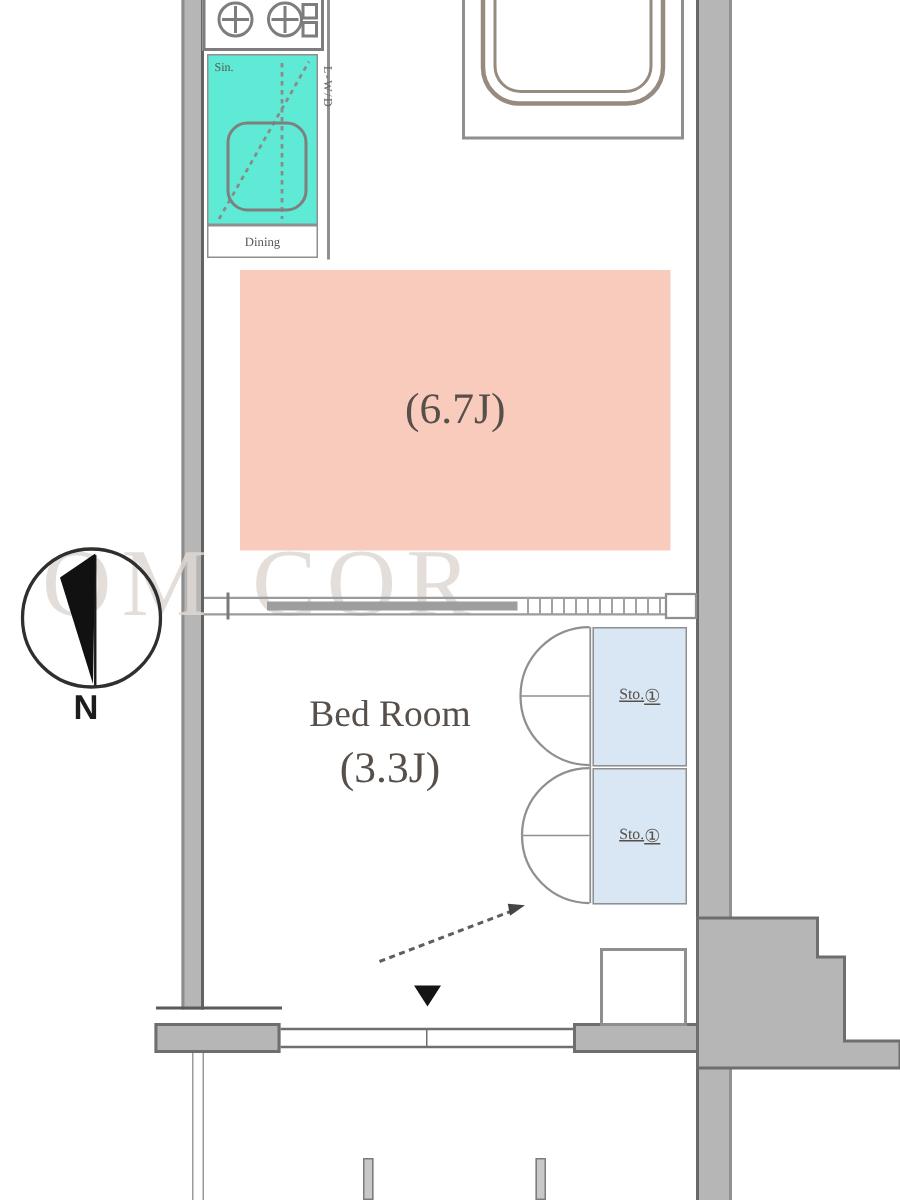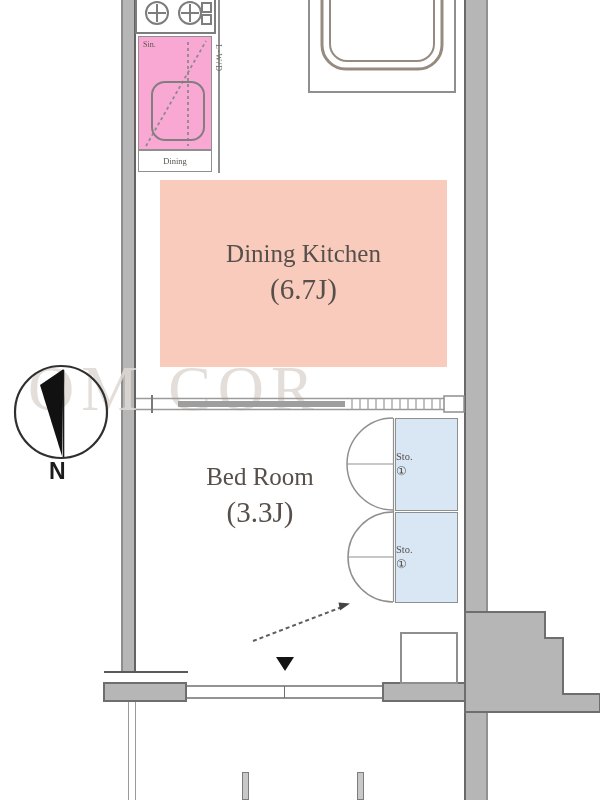--- a/index.html
+++ b/index.html
@@ -17,7 +17,7 @@
   .pillar{background:#b6b6b6;border:2px solid #6e6e6e;box-sizing:border-box;}
   
   .stove{left:135px;top:-4px;width:81px;height:38px;border:2px solid #7d7d7d;background:#fff;box-sizing:border-box;}
-  .sink-unit{left:138px;top:36px;width:74px;height:114px;background:#f9a8d4;border:1.5px solid #8f8f8f;box-sizing:border-box;padding-left:18px;}
+  .sink-unit{left:138px;top:36px;width:74px;height:114px;background:#5eead4;border:1.5px solid #8f8f8f;box-sizing:border-box;padding-left:18px;}
   .sink-label{left:4px;top:3px;font-size:8px;color:#5a554f;position:absolute;}
   .counter{left:138px;top:150px;width:74px;height:22px;background:#fff;border:1.5px solid #8f8f8f;box-sizing:border-box;
     display:flex;align-items:center;justify-content:center;font-size:8.5px;color:#5a554f;}

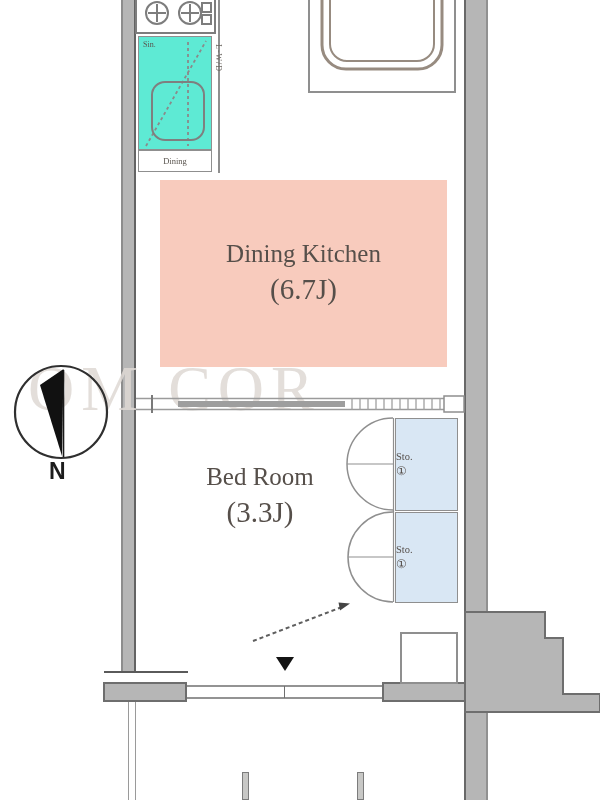--- a/index.html
+++ b/index.html
@@ -70,7 +70,6 @@
   <div class="abs bath"></div>
 
   <div class="abs dk">
-    <div class="room-name">Dining Kitchen</div>
     <div class="room-size">(6.7J)</div>
   </div>
 

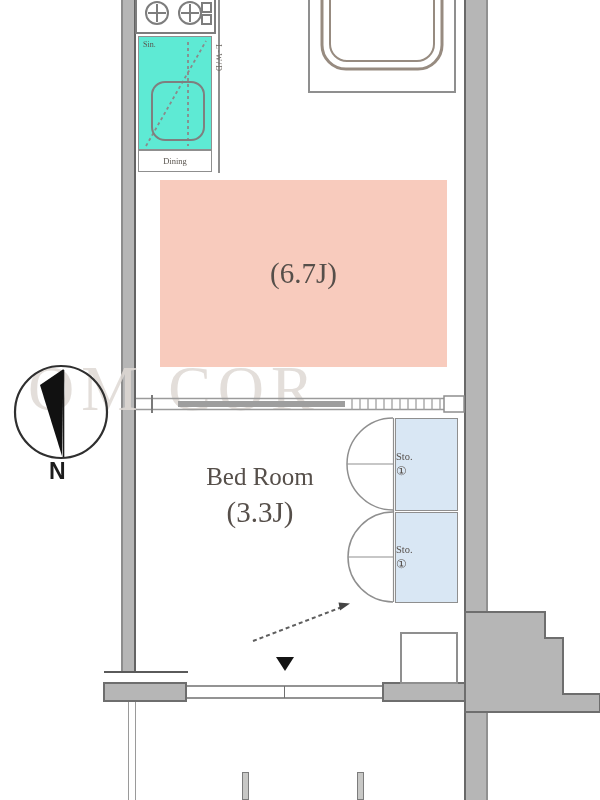--- a/index.html
+++ b/index.html
@@ -30,7 +30,7 @@
   .room-size{font-size:29px;line-height:1.3;}
   .bed-label{left:140px;top:461px;width:240px;text-align:center;z-index:4;}
   .sto{width:63px;background:#d9e7f4;border:1.5px solid #8f8f8f;box-sizing:border-box;
-    display:flex;flex-direction:column;align-items:flex-start;justify-content:center;z-index:1;}
+    display:flex;flex-direction:row;align-items:center;justify-content:center;z-index:1;text-decoration:underline;}
   .sto1{left:395px;top:418px;height:93px;}
   .sto2{left:395px;top:512px;height:91px;}
   .sto-abbr{font-size:10.5px;line-height:1.2;}

